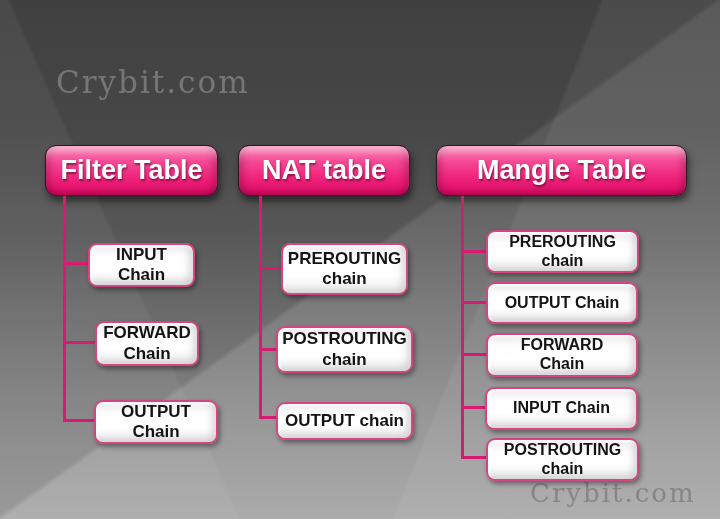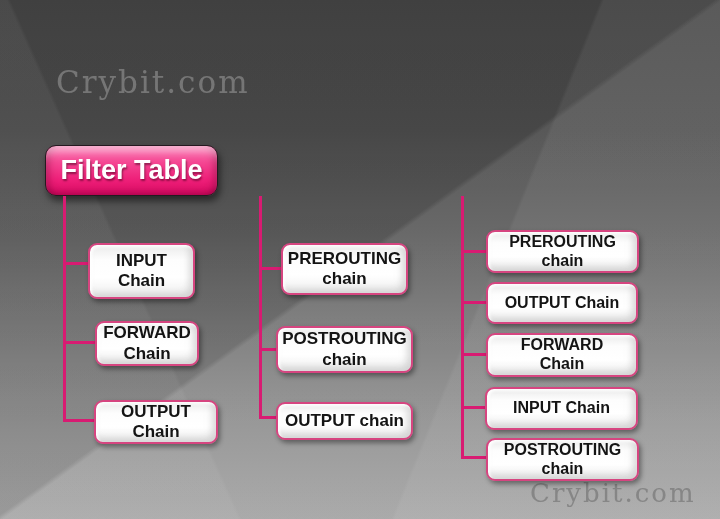--- a/index.html
+++ b/index.html
@@ -85,6 +85,7 @@
 
 
   <div class="tbl tbl-filter">Filter Table</div>
+  <div class="tbl tbl-nat">NAT table</div>
 
   <div class="vline" style="left:63px;top:196px;width:3px;height:226px;"></div>
   <div class="hline" style="left:63px;top:262px;width:25px;height:3px;"></div>

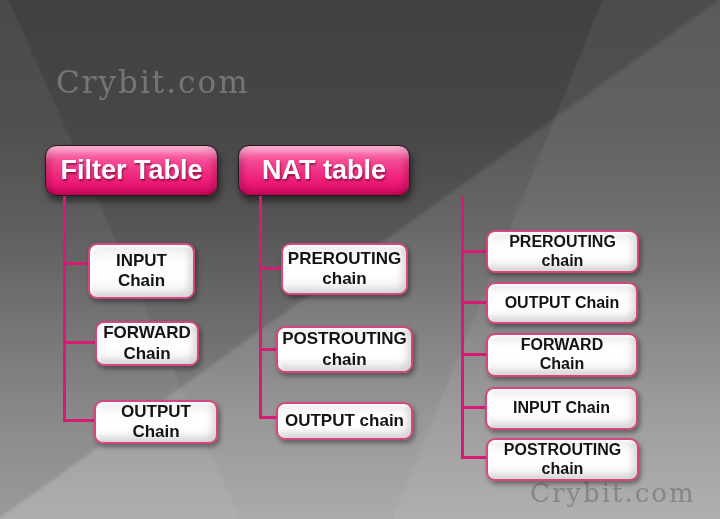--- a/index.html
+++ b/index.html
@@ -86,6 +86,7 @@
 
   <div class="tbl tbl-filter">Filter Table</div>
   <div class="tbl tbl-nat">NAT table</div>
+  <div class="tbl tbl-mangle">Mangle Table</div>
 
   <div class="vline" style="left:63px;top:196px;width:3px;height:226px;"></div>
   <div class="hline" style="left:63px;top:262px;width:25px;height:3px;"></div>

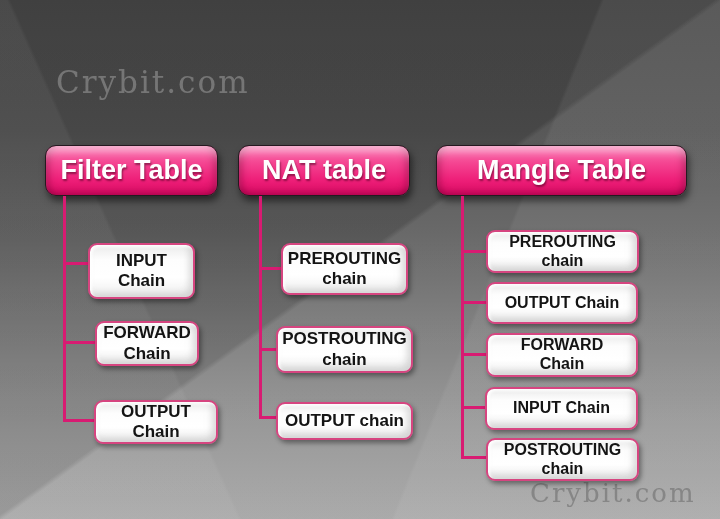--- a/index.html
+++ b/index.html
@@ -105,7 +105,7 @@
   <div class="hline" style="left:461px;top:406px;width:24px;height:3px;"></div>
   <div class="hline" style="left:461px;top:456px;width:25px;height:3px;"></div>
 
-  <div class="chain f-chain" style="left:88px;top:243px;width:107px;height:56px;">INPUT
+  <div class="chain f-chain" style="left:88px;top:243px;width:107px;height:44px;">INPUT
 Chain</div>
   <div class="chain f-chain" style="left:95px;top:321px;width:104px;height:45px;">FORWARD
 Chain</div>

